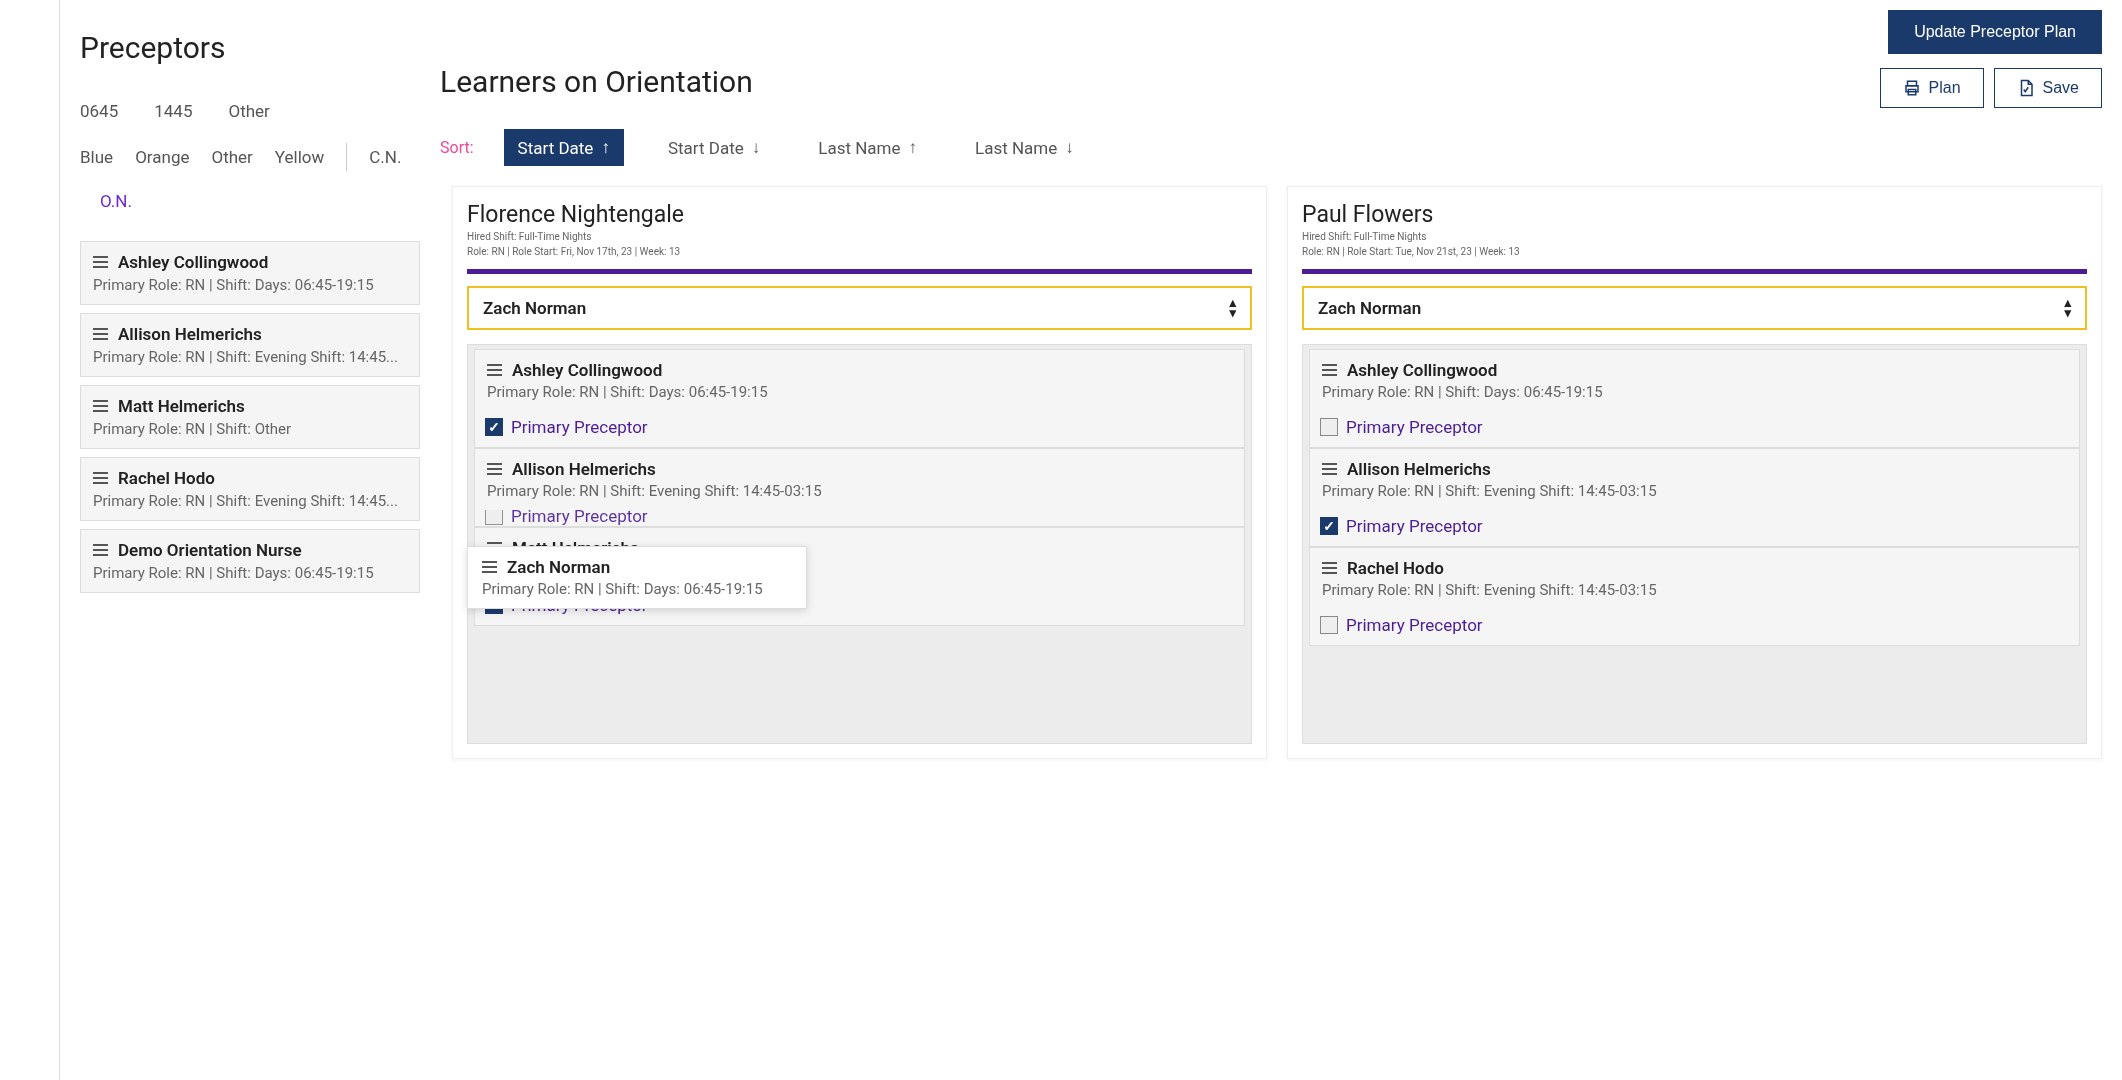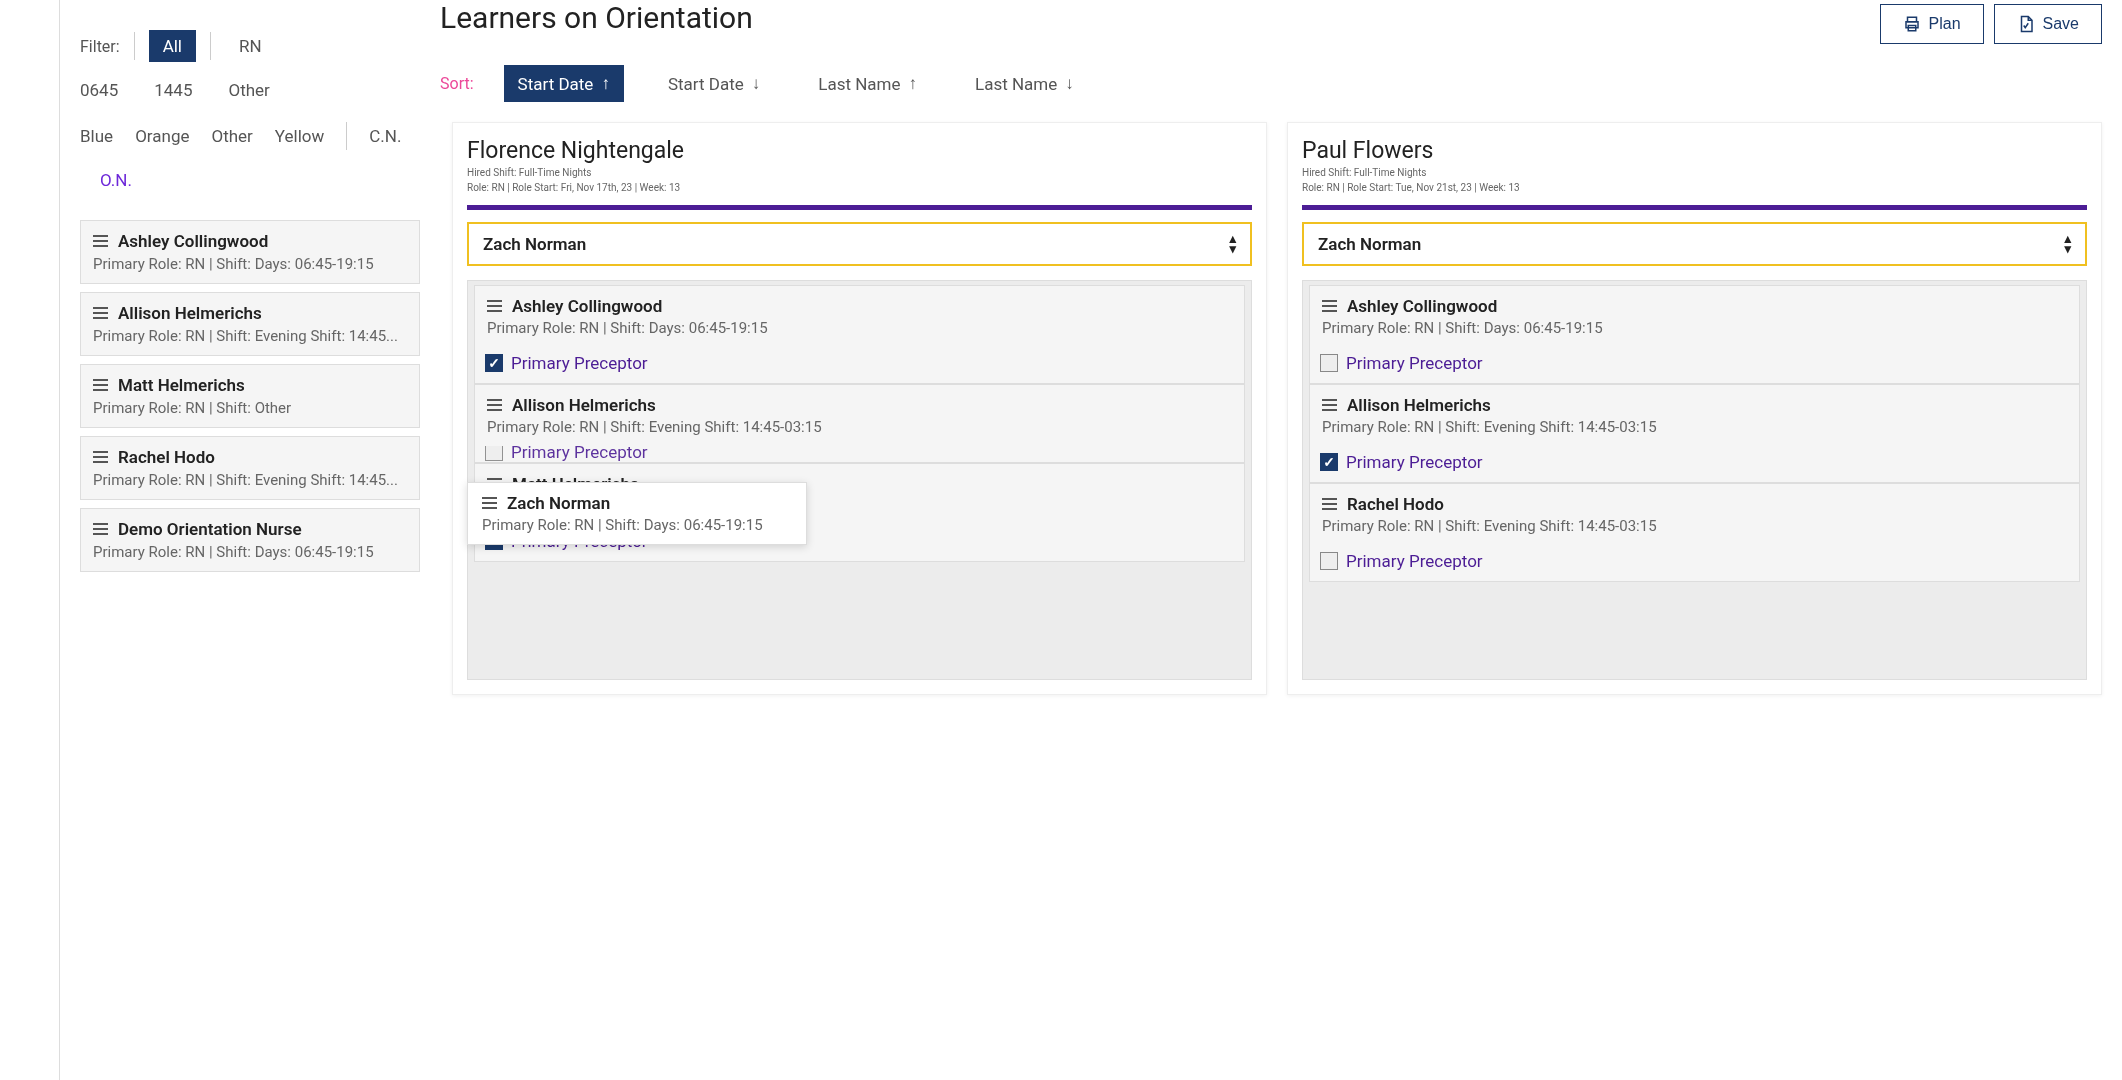--- a/index.html
+++ b/index.html
@@ -307,6 +307,7 @@
   <div class="left-gutter"></div>
 
   <aside class="sidebar">
+    <h1 class="section-title">Preceptors</h1>
 
     <div class="filter-row">
       <span class="filter-label">Filter:</span>

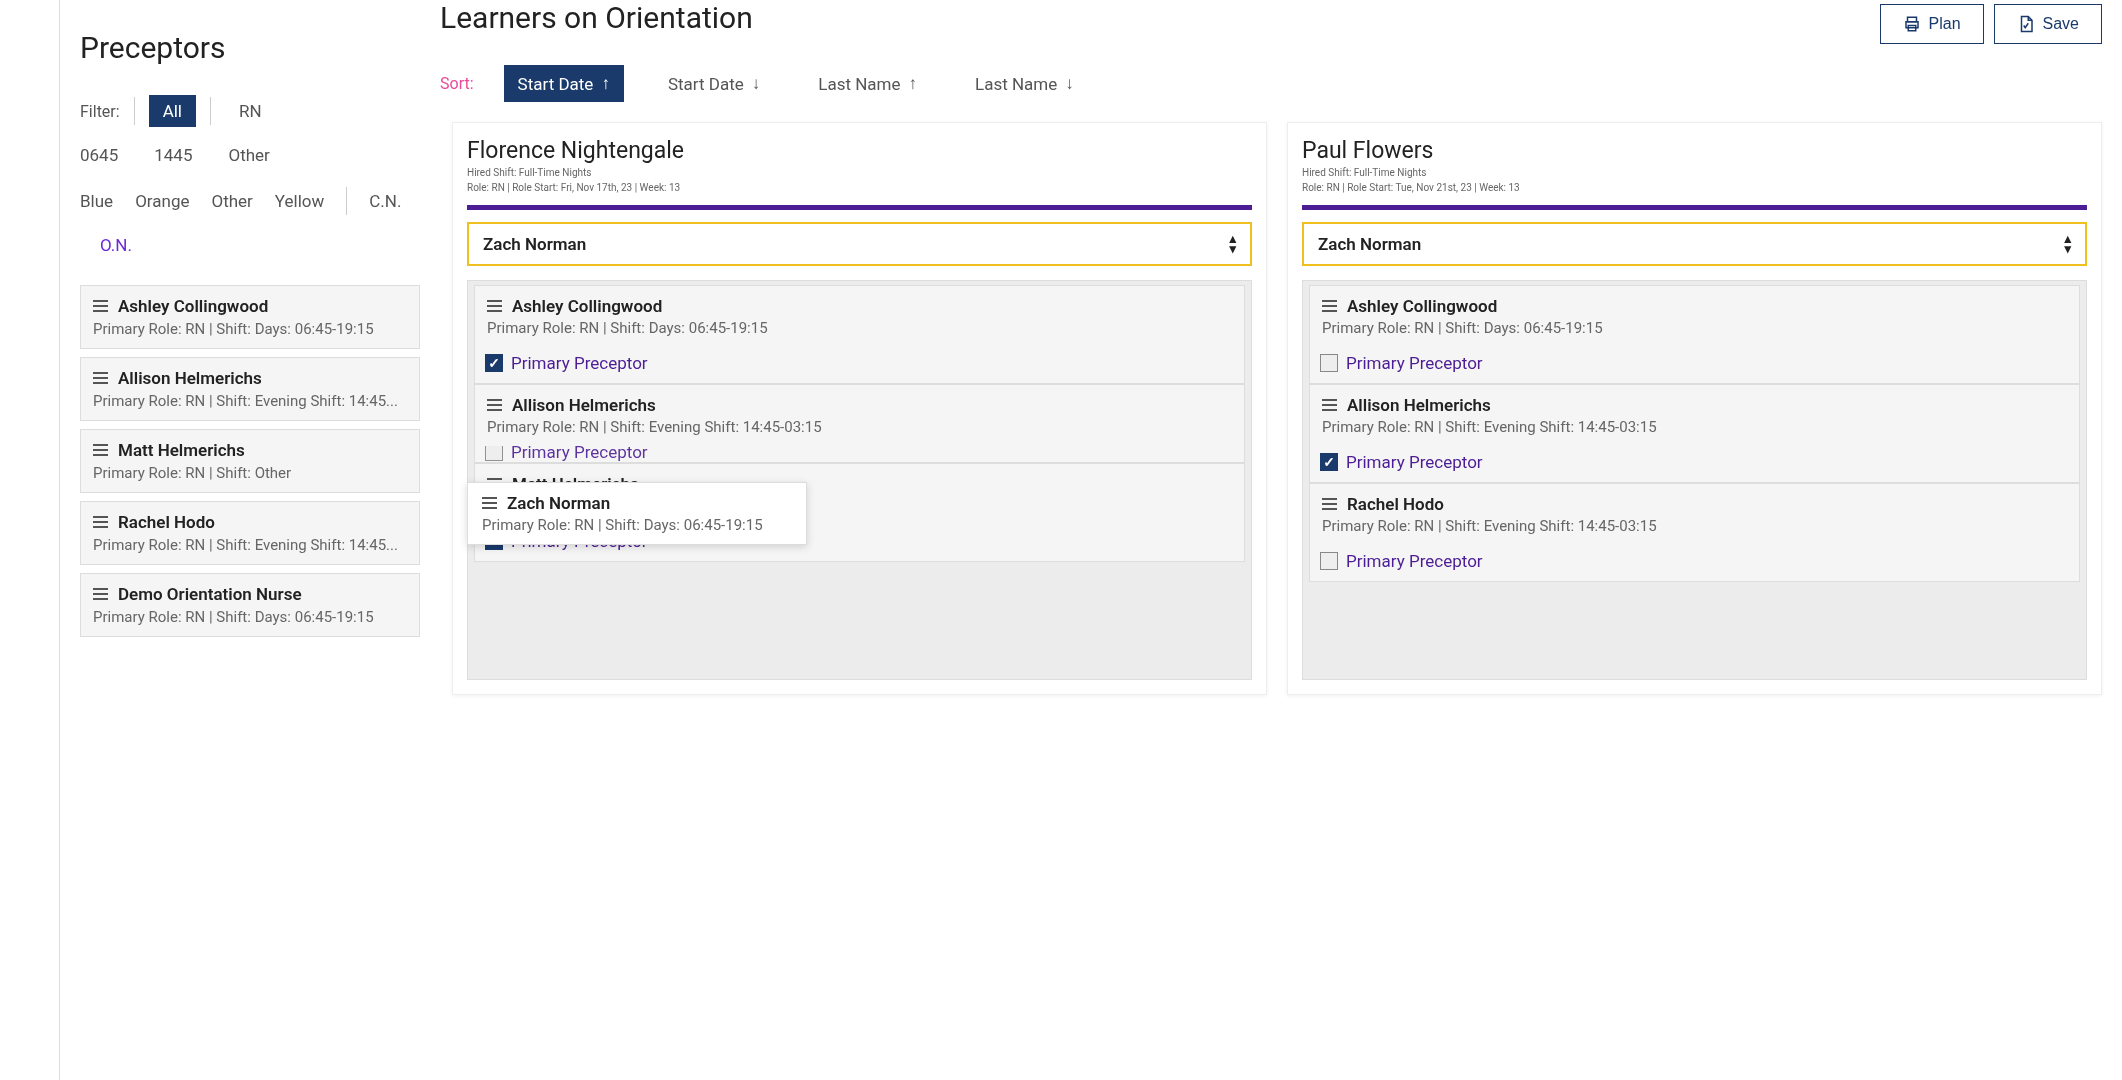--- a/index.html
+++ b/index.html
@@ -395,6 +395,9 @@
   </aside>
 
   <main class="main">
+    <div class="top-bar">
+      <button class="btn-primary">Update Preceptor Plan</button>
+    </div>
 
     <div class="header-row">
       <h1 class="section-title">Learners on Orientation</h1>

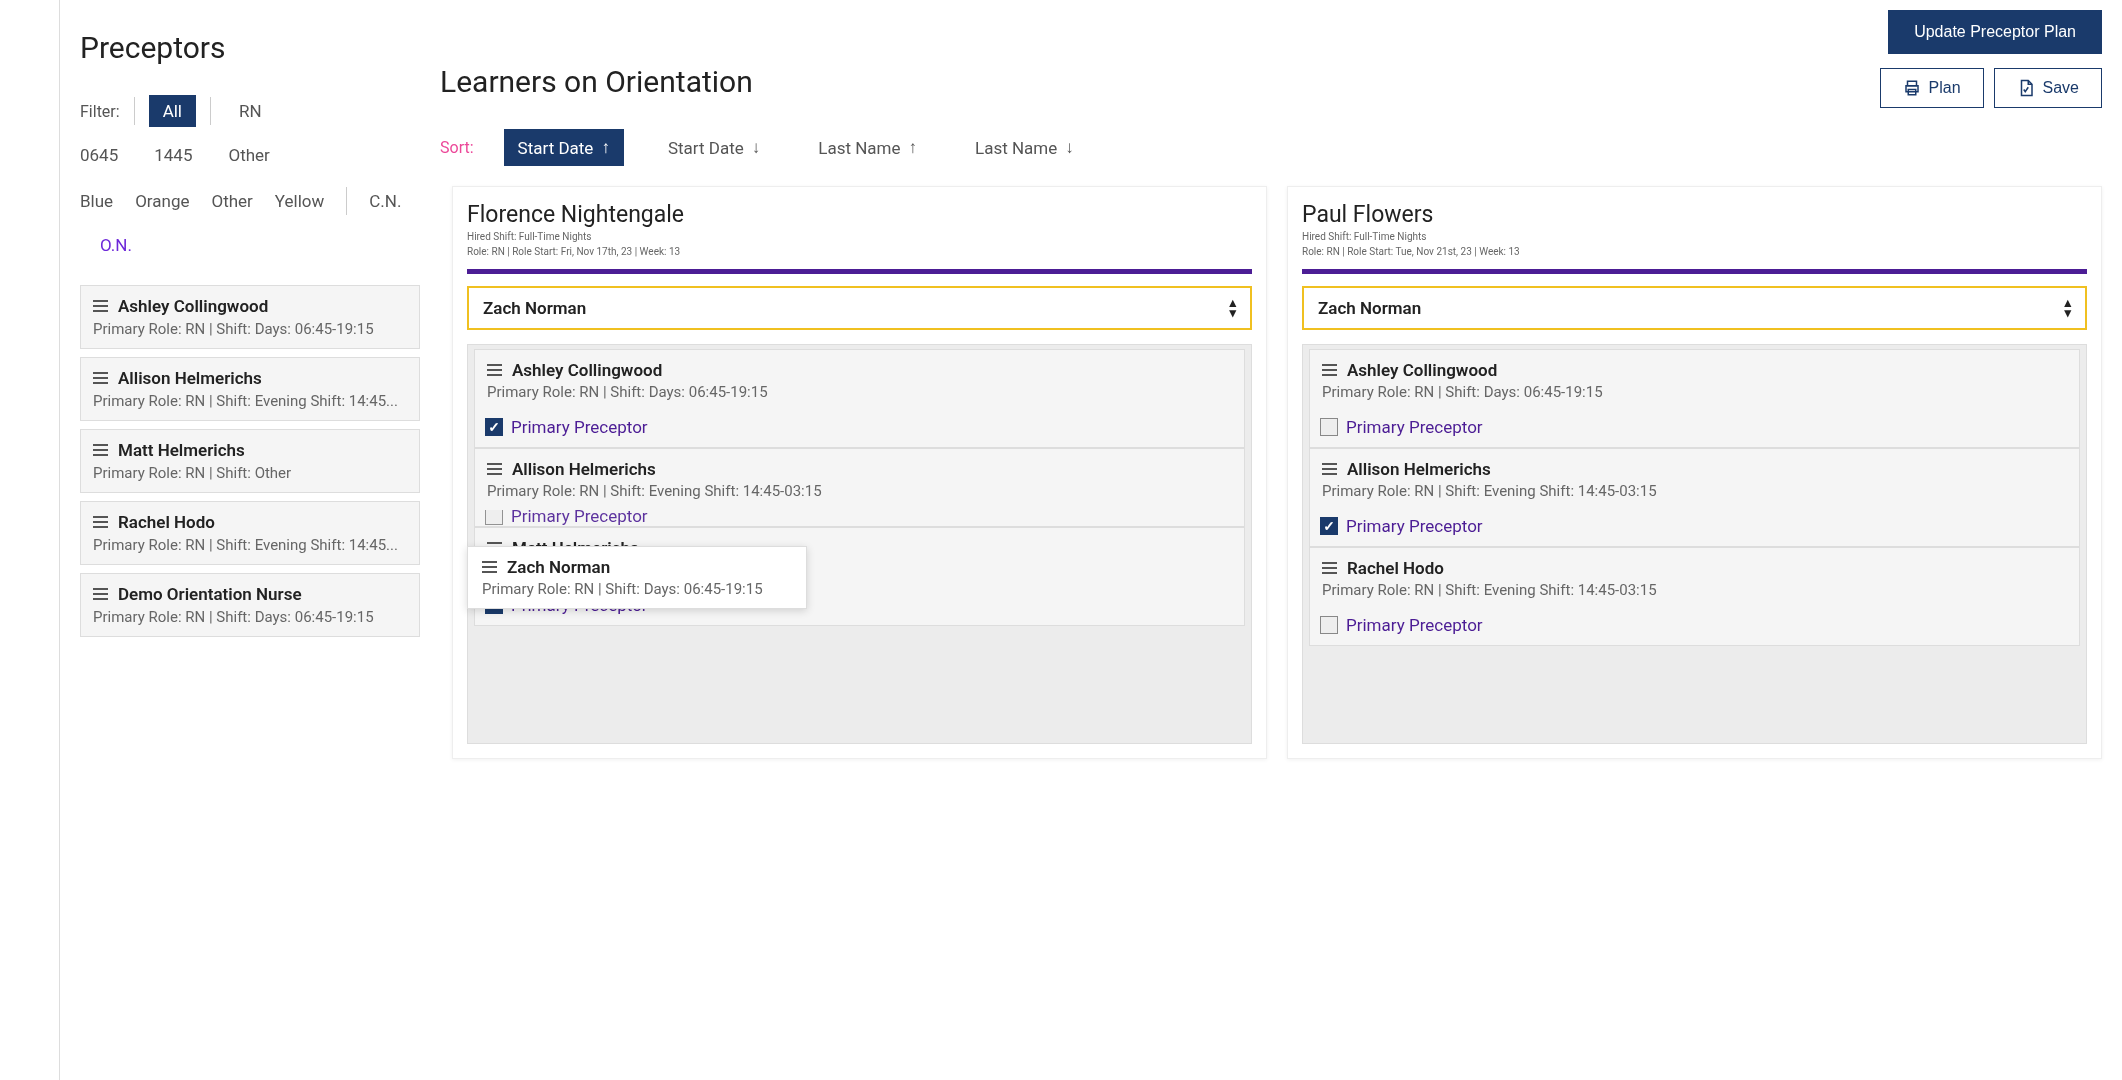--- a/index.html
+++ b/index.html
@@ -309,13 +309,6 @@
   <aside class="sidebar">
     <h1 class="section-title">Preceptors</h1>
 
-    <div class="filter-row">
-      <span class="filter-label">Filter:</span>
-      <span class="filter-divider"></span>
-      <span class="filter-chip active">All</span>
-      <span class="filter-divider"></span>
-      <span class="filter-chip">RN</span>
-    </div>
 
     <div class="filter-row2">
       <span class="filter-chip" style="padding-left:0">0645</span>

